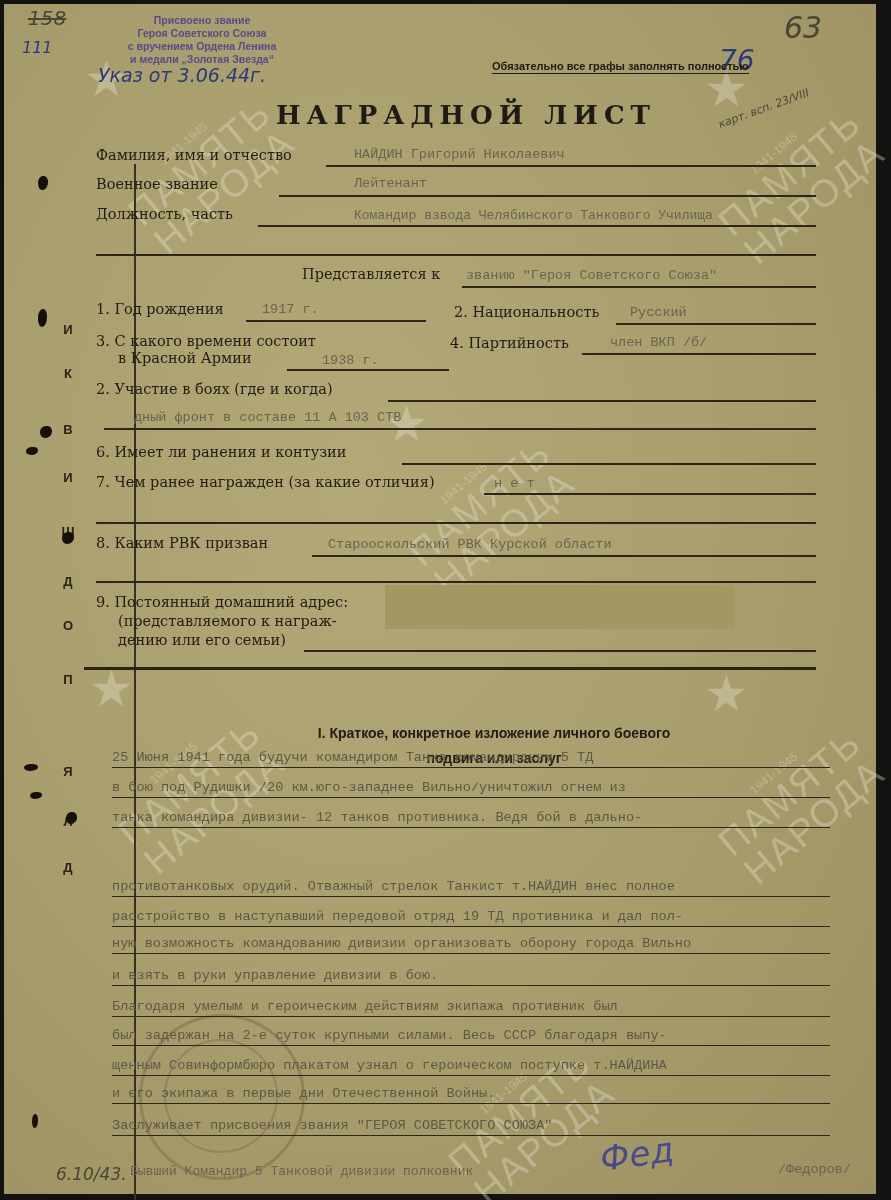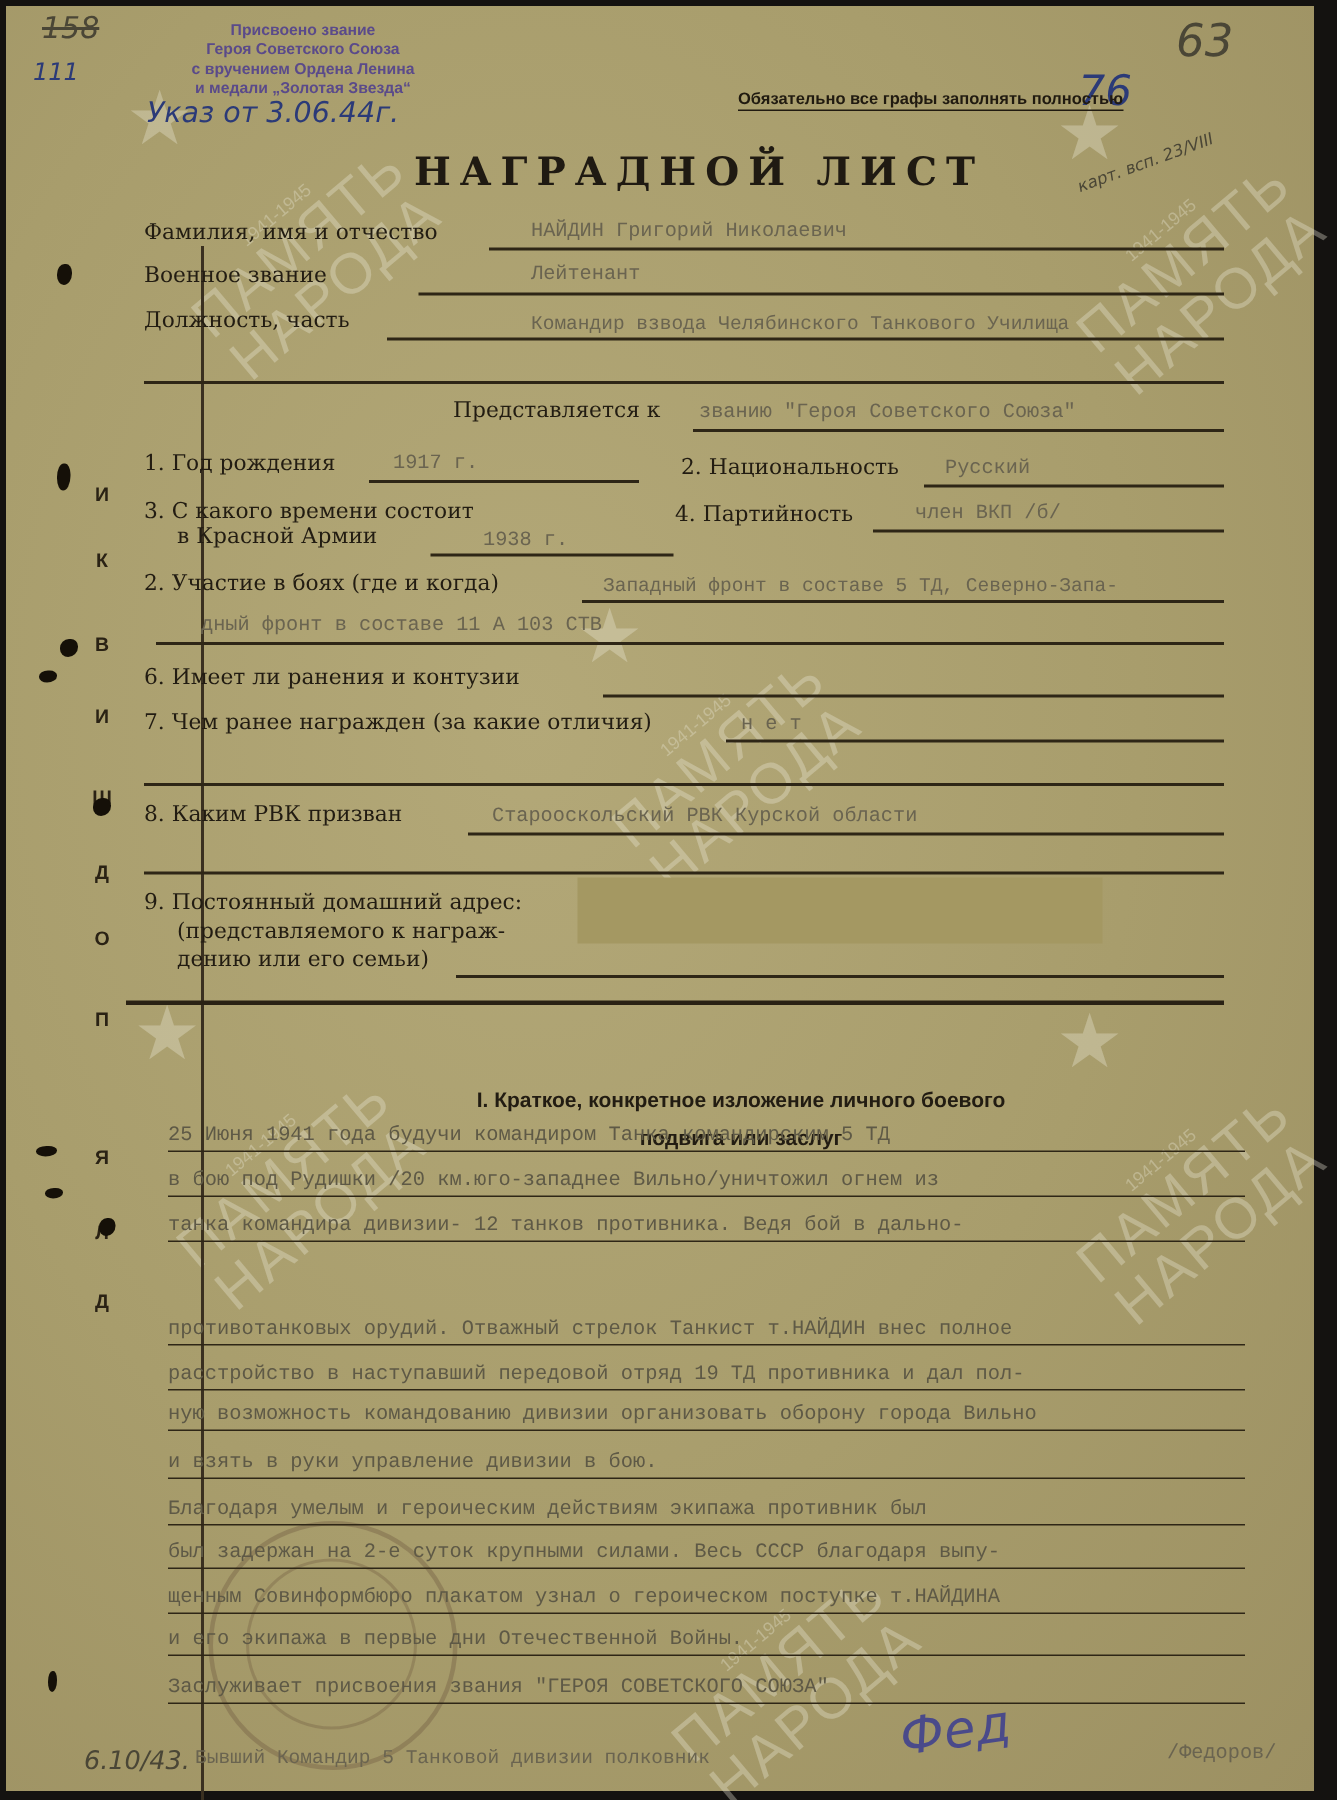--- a/index.html
+++ b/index.html
@@ -148,7 +148,6 @@
 
   <div class="abs label" style="left:92px;top:377px;">2. Участие в боях (где и когда)</div>
   <div class="uline" style="left:384px;top:396px;width:428px;"></div>
-  <div class="abs typed" style="left:398px;top:379px;font-size:13px;">Западный фронт в составе 5 ТД, Северно-Запа-</div>
   <div class="uline" style="left:100px;top:424px;width:712px;"></div>
   <div class="abs typed" style="left:130px;top:406px;">дный фронт в составе 11 А 103 СТВ</div>
 

